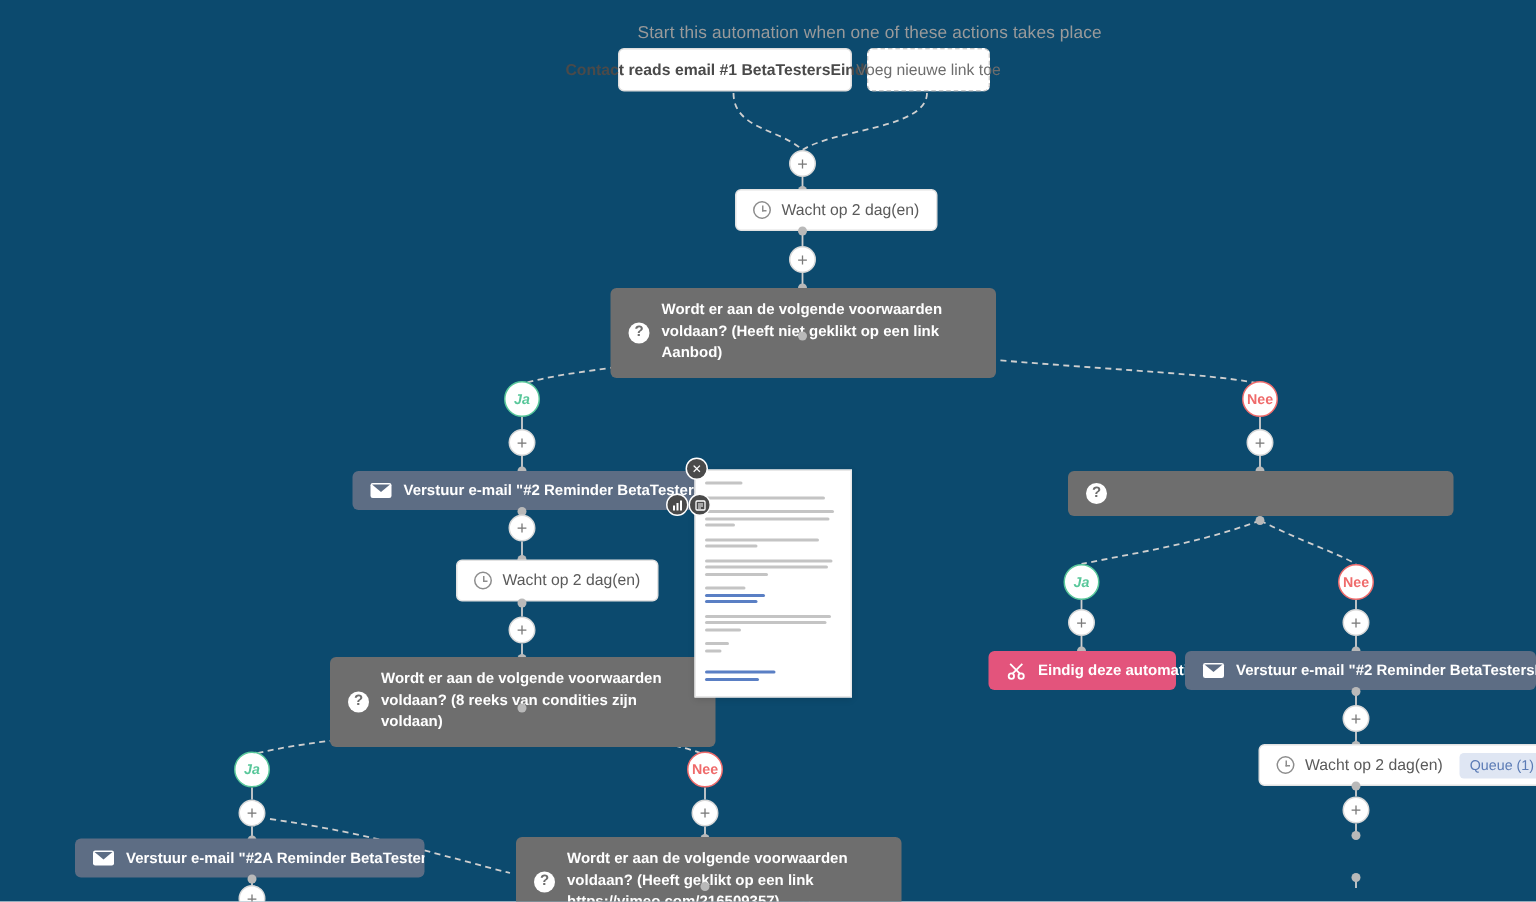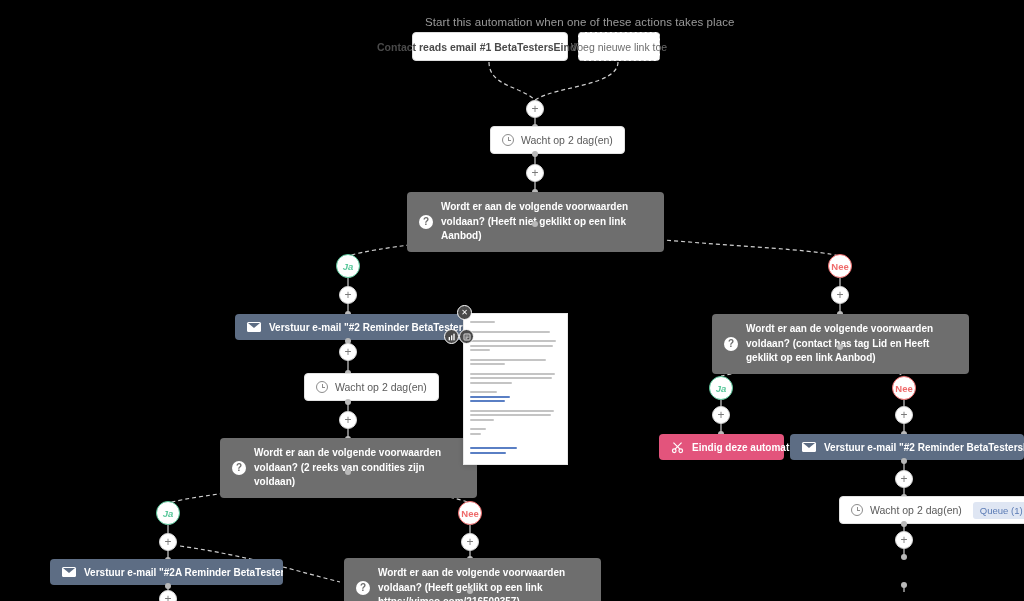--- a/index.html
+++ b/index.html
@@ -13,7 +13,7 @@
   #canvas {
     position: relative;
     width: 1024px; height: 601px;
-    background: #000000;
+    background: #0c4a6e;
   }
   svg.wires {
     position: absolute; left: 0; top: 0;

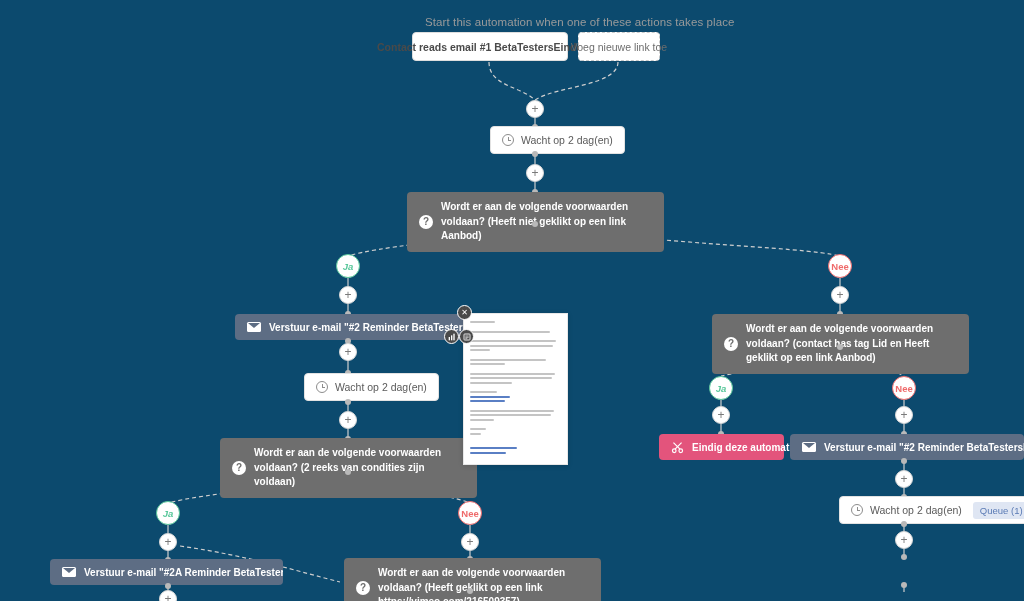--- a/index.html
+++ b/index.html
@@ -378,7 +378,6 @@
 
   <div class="cond-box" style="left:712px; top:314px; width:257px;">
     <span class="qmark">?</span>
-    <span>Wordt er aan de volgende voorwaarden voldaan? (contact has tag Lid en Heeft geklikt op een link Aanbod)</span>
   </div>
   <div class="dot" style="left:837px; top:344px;"></div>
 

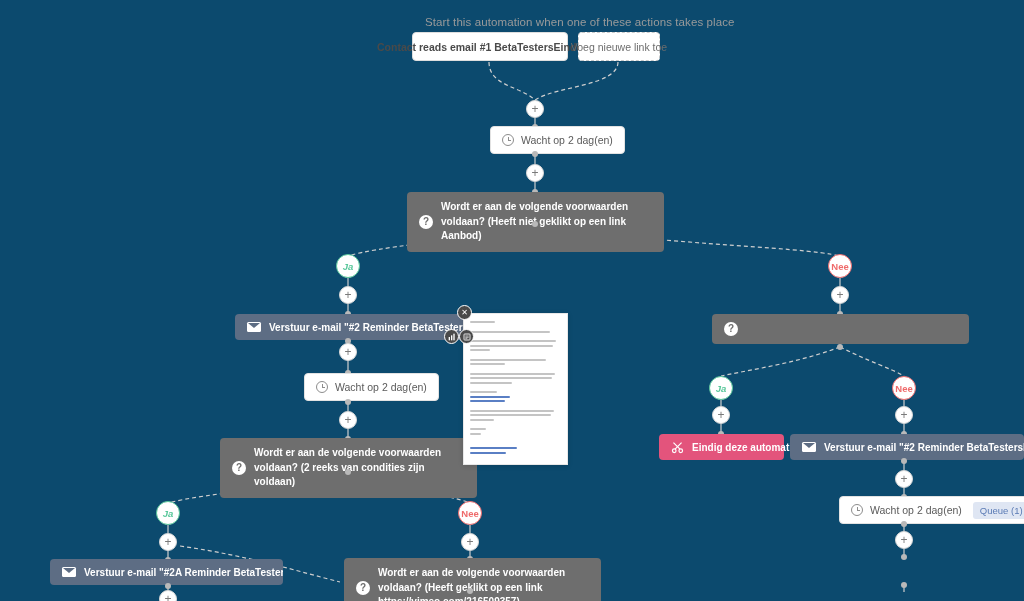--- a/index.html
+++ b/index.html
@@ -347,7 +347,7 @@
 
   <div class="cond-box" style="left:220px; top:438px; width:257px;">
     <span class="qmark">?</span>
-    <span>Wordt er aan de volgende voorwaarden voldaan? (2 reeks van condities zijn voldaan)</span>
+    <span>Wordt er aan de volgende voorwaarden voldaan? (8 reeks van condities zijn voldaan)</span>
   </div>
   <div class="dot" style="left:345px; top:469px;"></div>
 

